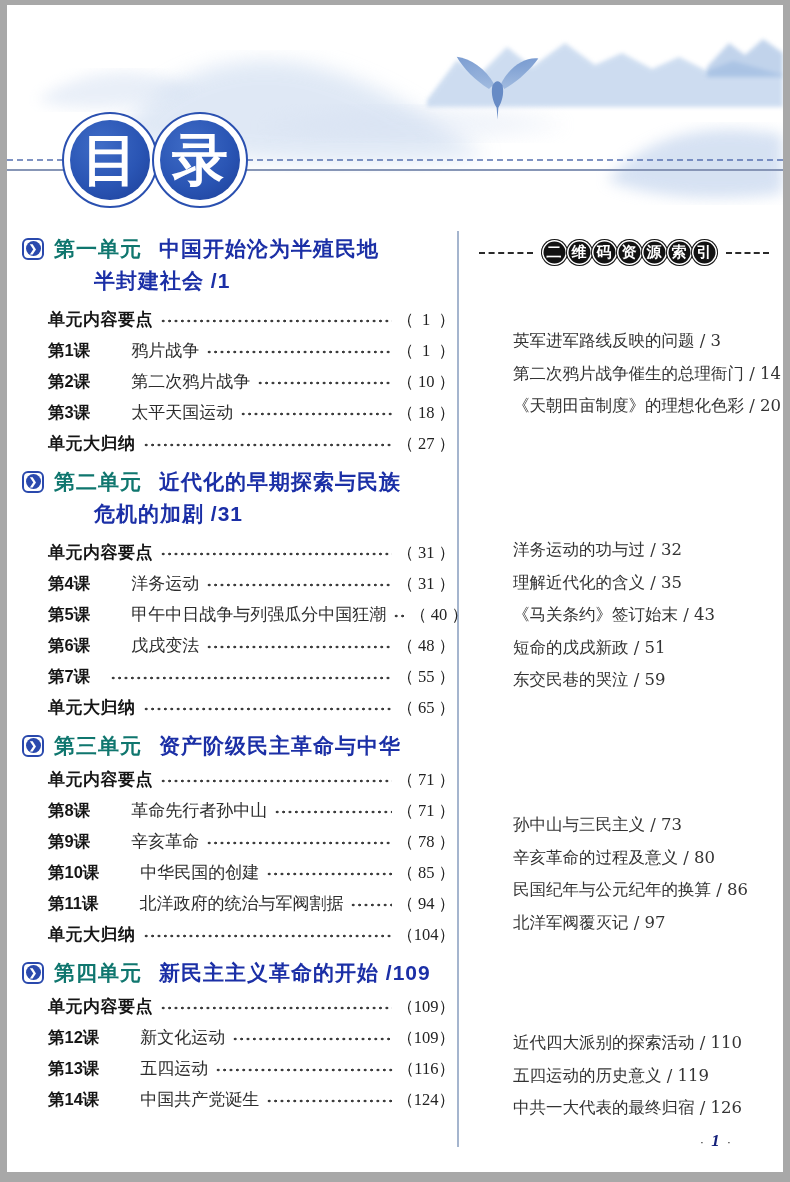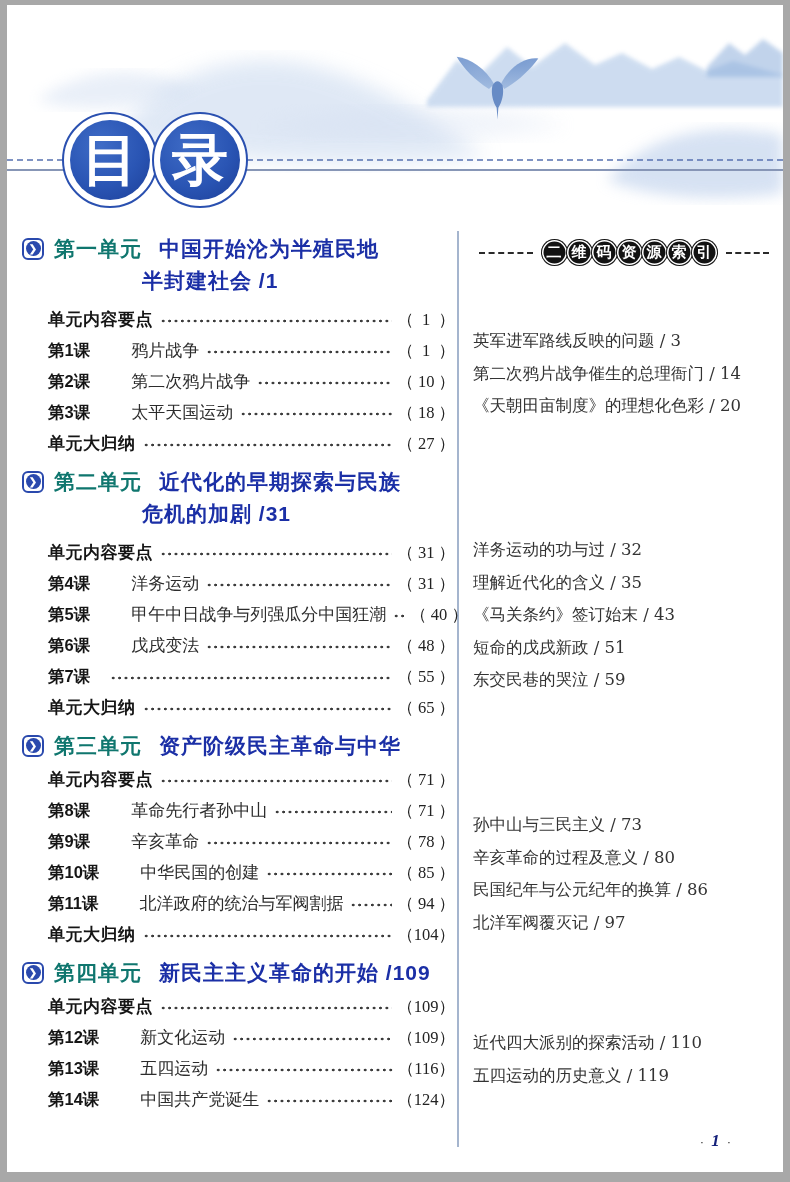--- a/index.html
+++ b/index.html
@@ -37,7 +37,7 @@
                font-size:10px; font-weight:bold; line-height:1; display:flex; align-items:center; justify-content:center; }
   .unit-label { font-size:21px; font-weight:bold; color:#0f766e; margin:0 17px 0 10px; letter-spacing:1px; white-space:nowrap; }
   .unit-title { font-size:21px; font-weight:bold; color:#1b2fa6; letter-spacing:1px; white-space:nowrap; }
-  .unit-head2 { font-size:21px; font-weight:bold; color:#1b2fa6; letter-spacing:1px; margin:2px 0 7px 120px; height:30px; }
+  .unit-head2 { font-size:21px; font-weight:bold; color:#1b2fa6; letter-spacing:1px; margin:2px 0 7px 72px; height:30px; }
 
   
   .toc-row { display:flex; align-items:center; height:31px; padding-left:26px; }

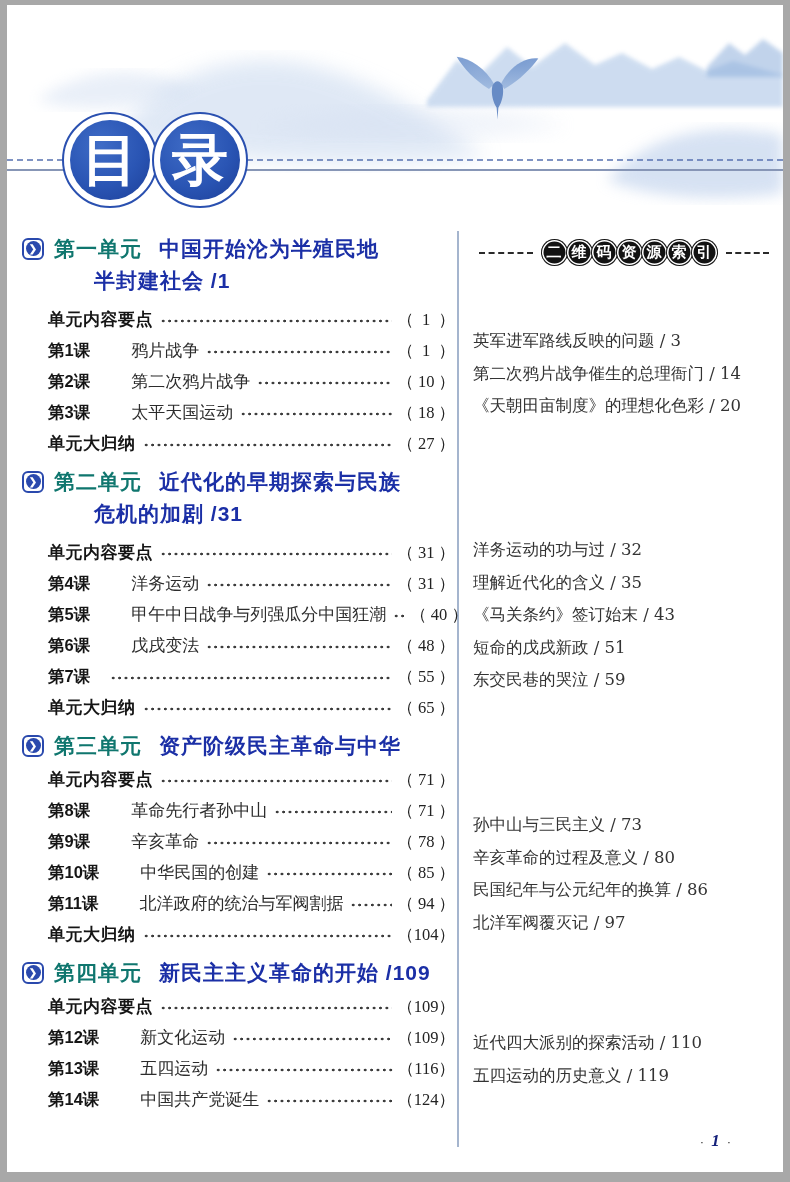--- a/index.html
+++ b/index.html
@@ -60,7 +60,7 @@
   .qr-char + .qr-char { margin-left:-2px; }
   .qr-group { position:absolute; left:2px; width:300px; }
   .qr-item { font-family:"DejaVu Serif","Liberation Serif",serif; font-size:16.5px; color:#333;
-             line-height:32.5px; white-space:nowrap; }
+             line-height:32.5px; white-space:nowrap;margin-left:40px; }
 
   
   .folio { position:absolute; right:52px; top:1126px; display:flex; align-items:center; gap:7px; }

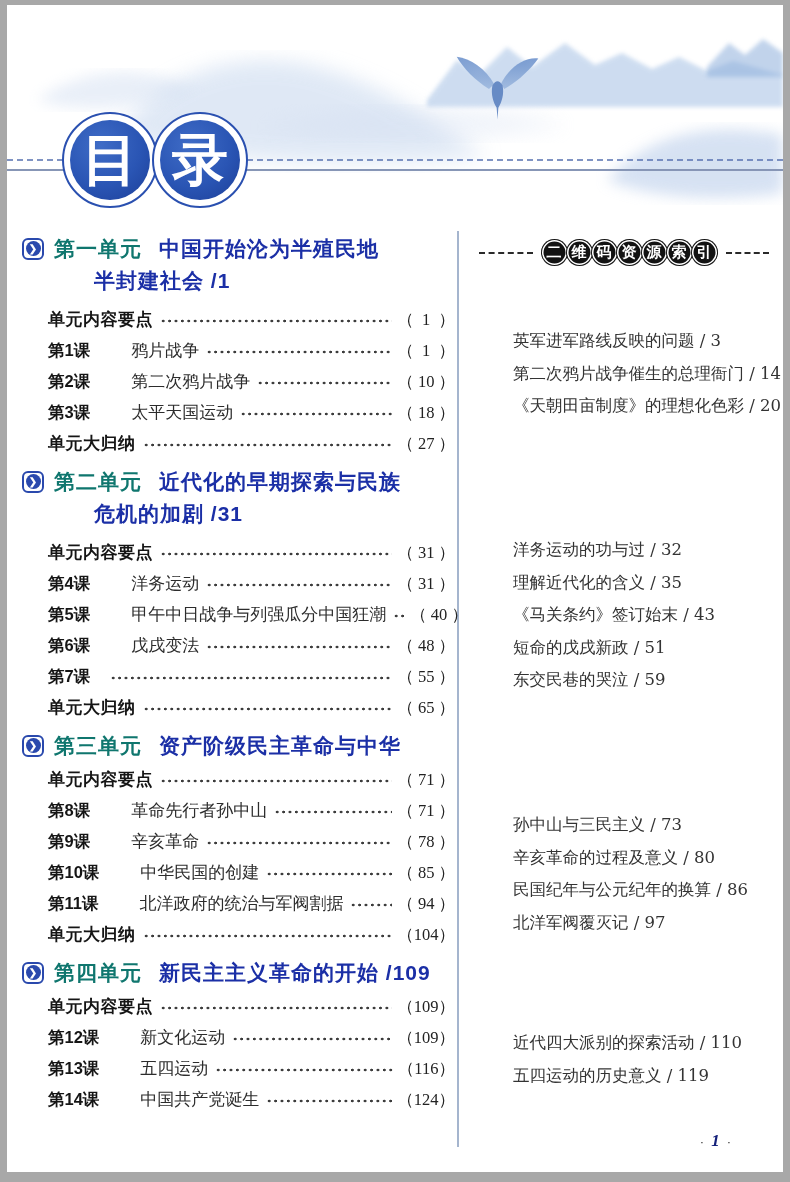--- a/index.html
+++ b/index.html
@@ -320,6 +320,7 @@
     <div class="qr-group" style="top:794px">
       <p class="qr-item">近代四大派别的探索活动 / 110</p>
       <p class="qr-item">五四运动的历史意义 / 119</p>
+      <p class="qr-item">中共一大代表的最终归宿 / 126</p>
     </div>
   </div>
 

